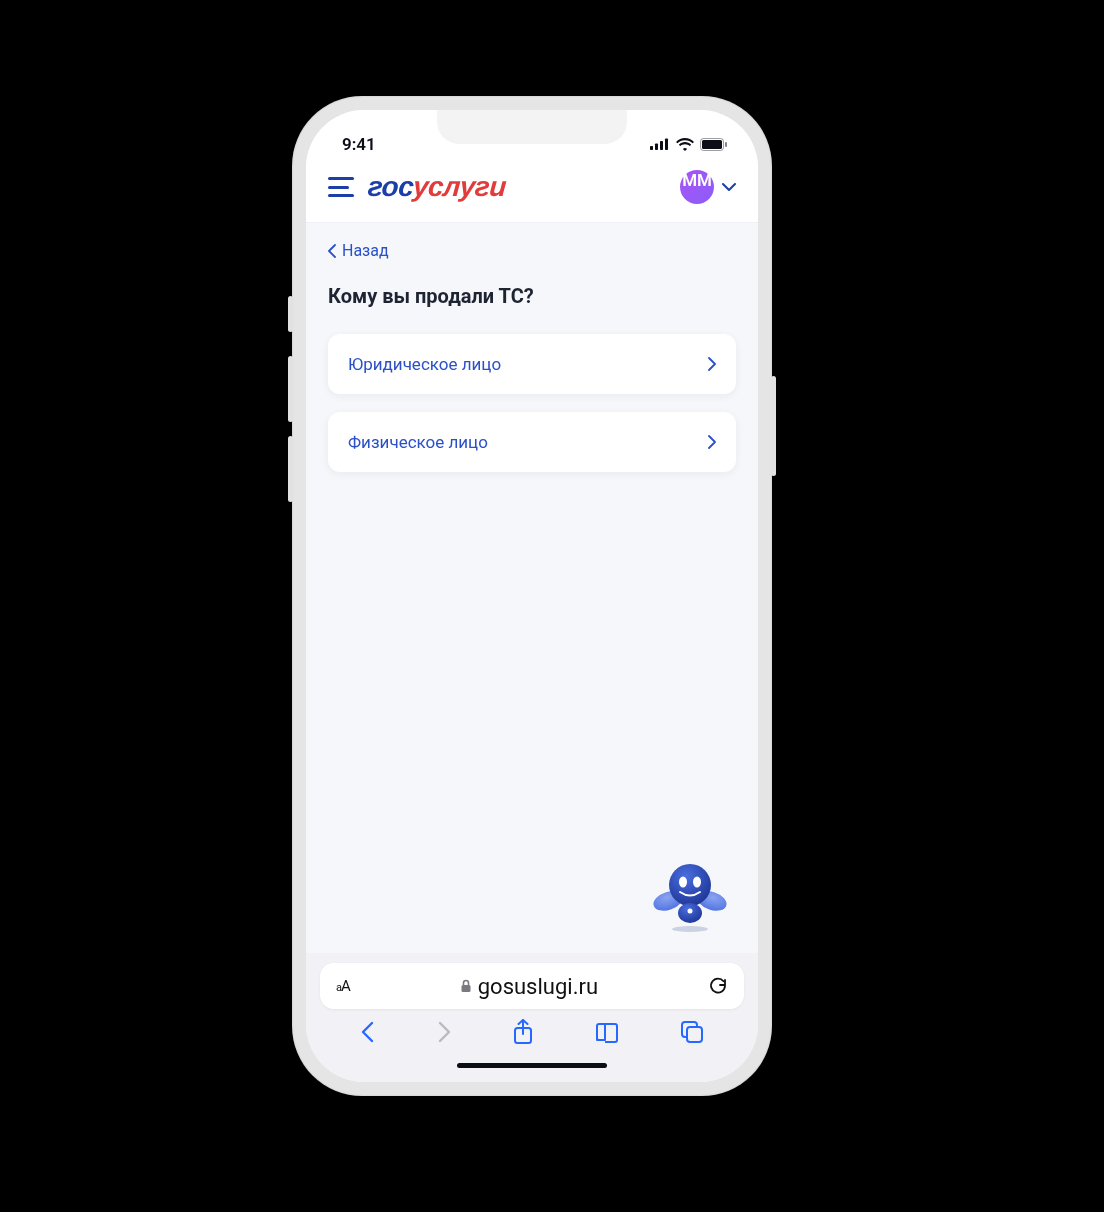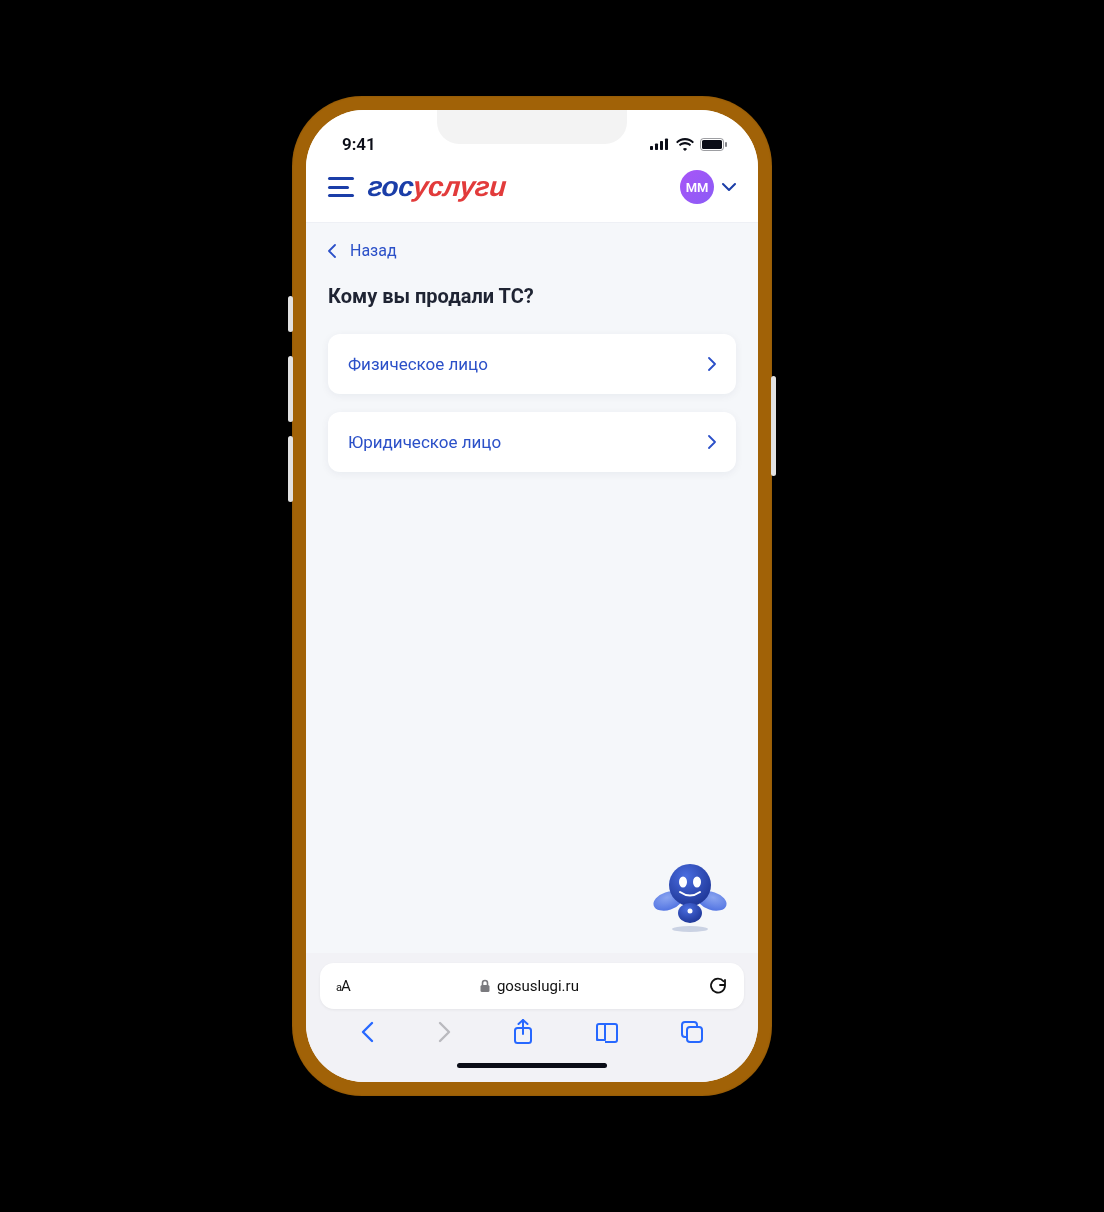--- a/index.html
+++ b/index.html
@@ -19,7 +19,7 @@
   .phone {
     width: 480px;
     height: 1000px;
-    background: #a16207;
+    background: #e5e5e5;
     border-radius: 70px;
     padding: 14px;
     box-shadow:

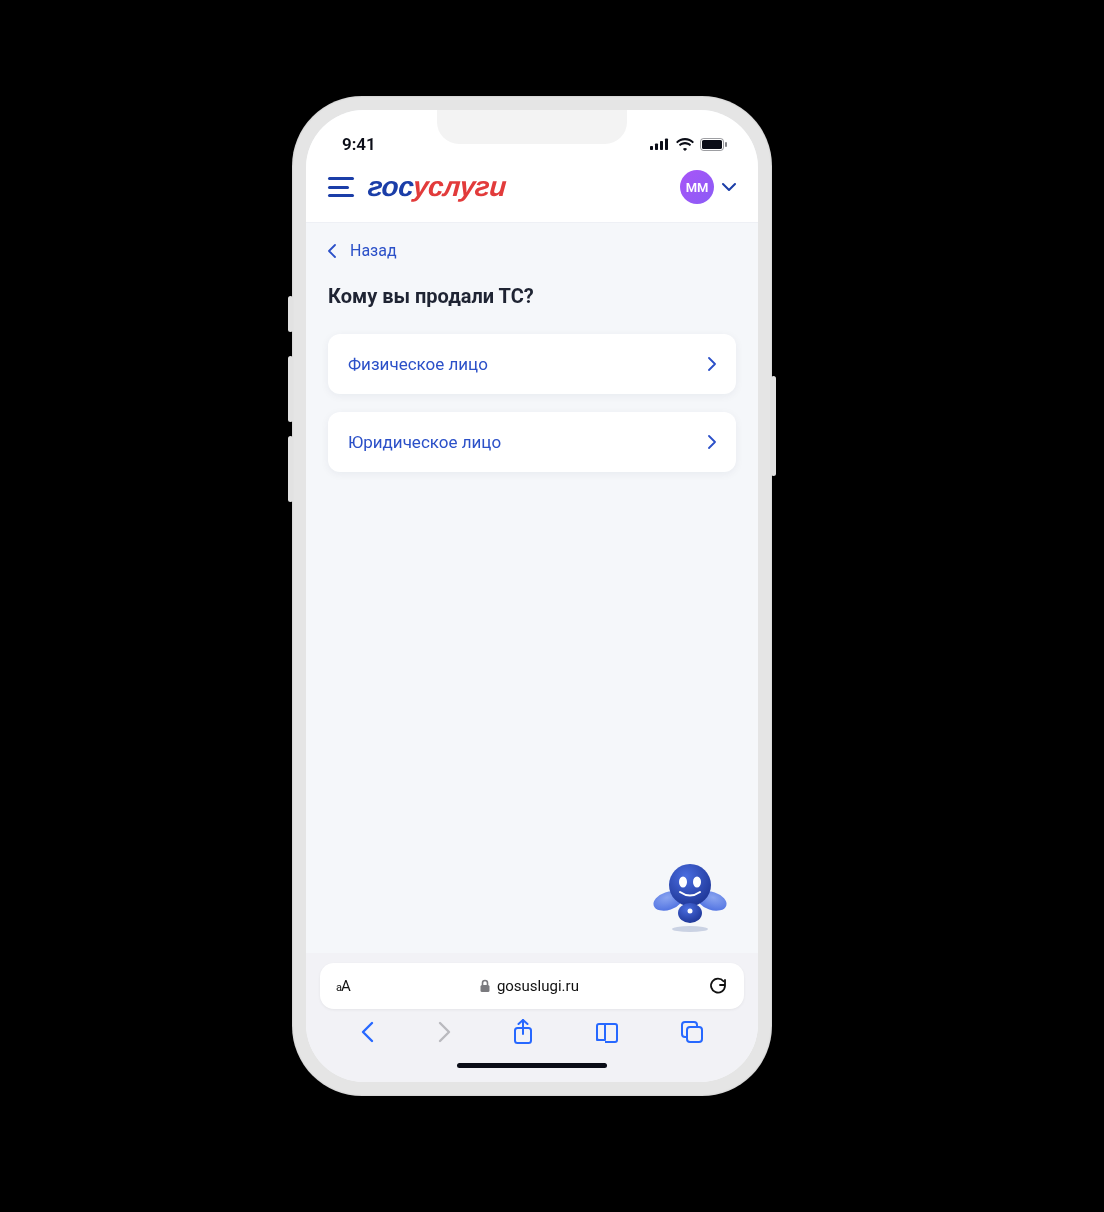--- a/index.html
+++ b/index.html
@@ -112,8 +112,8 @@
   .avatar {
     width: 34px; height: 34px; border-radius: 50%;
     background: linear-gradient(135deg, #a855f7, #8b5cf6);
-    color: #fff; font-size: 13px; font-weight: 600;
-    display: flex; align-items: center; justify-content: center;
+    color: #fff; font-size: 17px; font-weight: 600;
+    display: flex; justify-content: center;
   }
   .chev-down { color: #1b3ea8; }
 

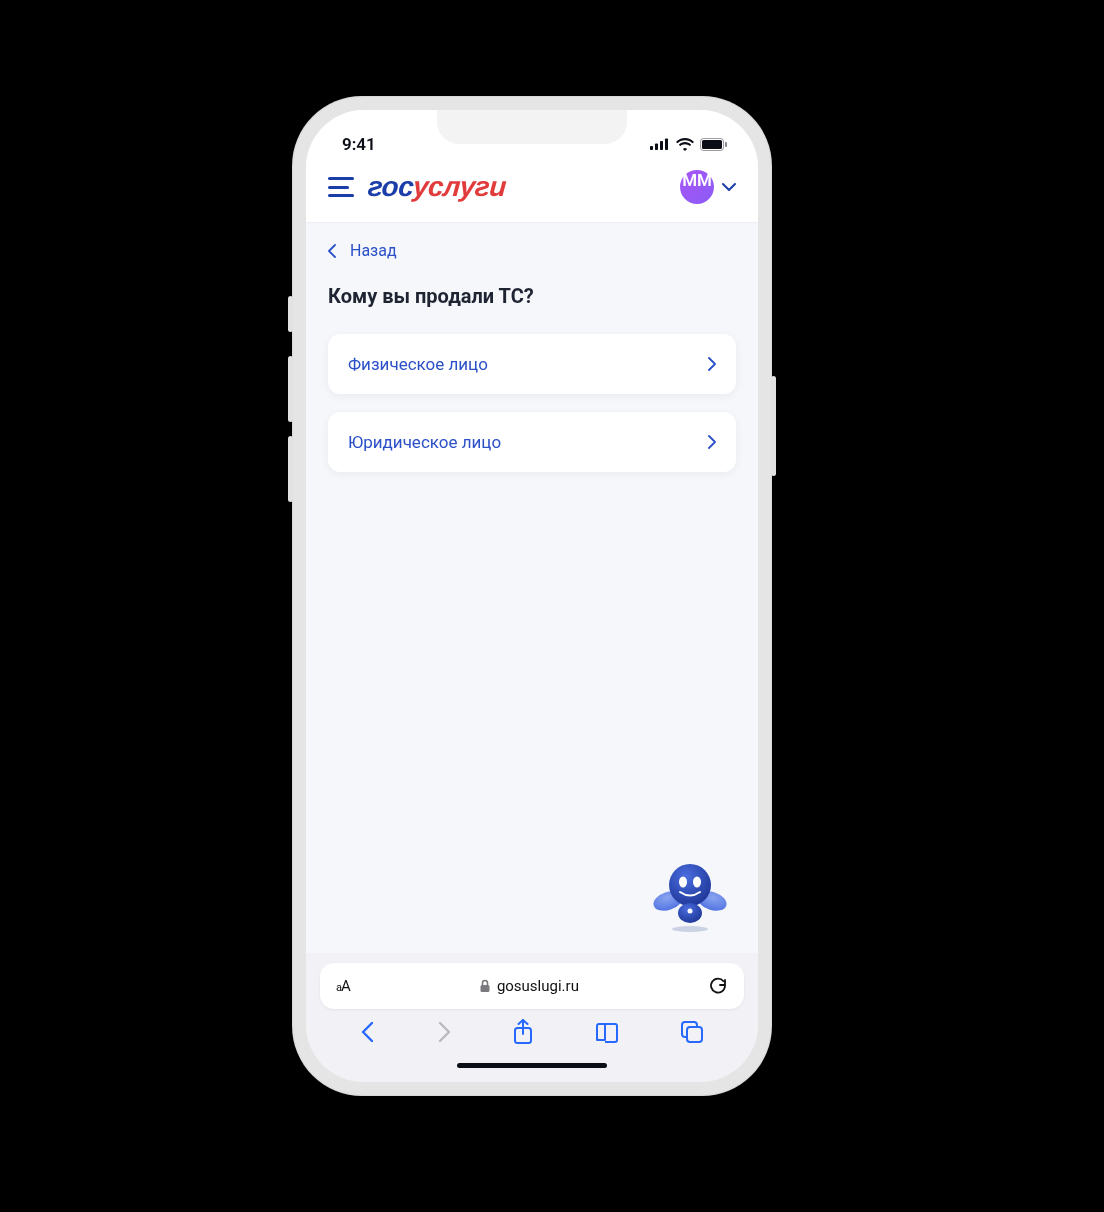--- a/index.html
+++ b/index.html
@@ -125,7 +125,7 @@
     position: relative;
   }
   .back-link {
-    display: inline-flex; align-items: center; gap: 14px;
+    display: inline-flex; align-items: center; gap: 6px;
     color: #2b50c8; font-size: 16px; cursor: pointer;
   }
   .page-title {

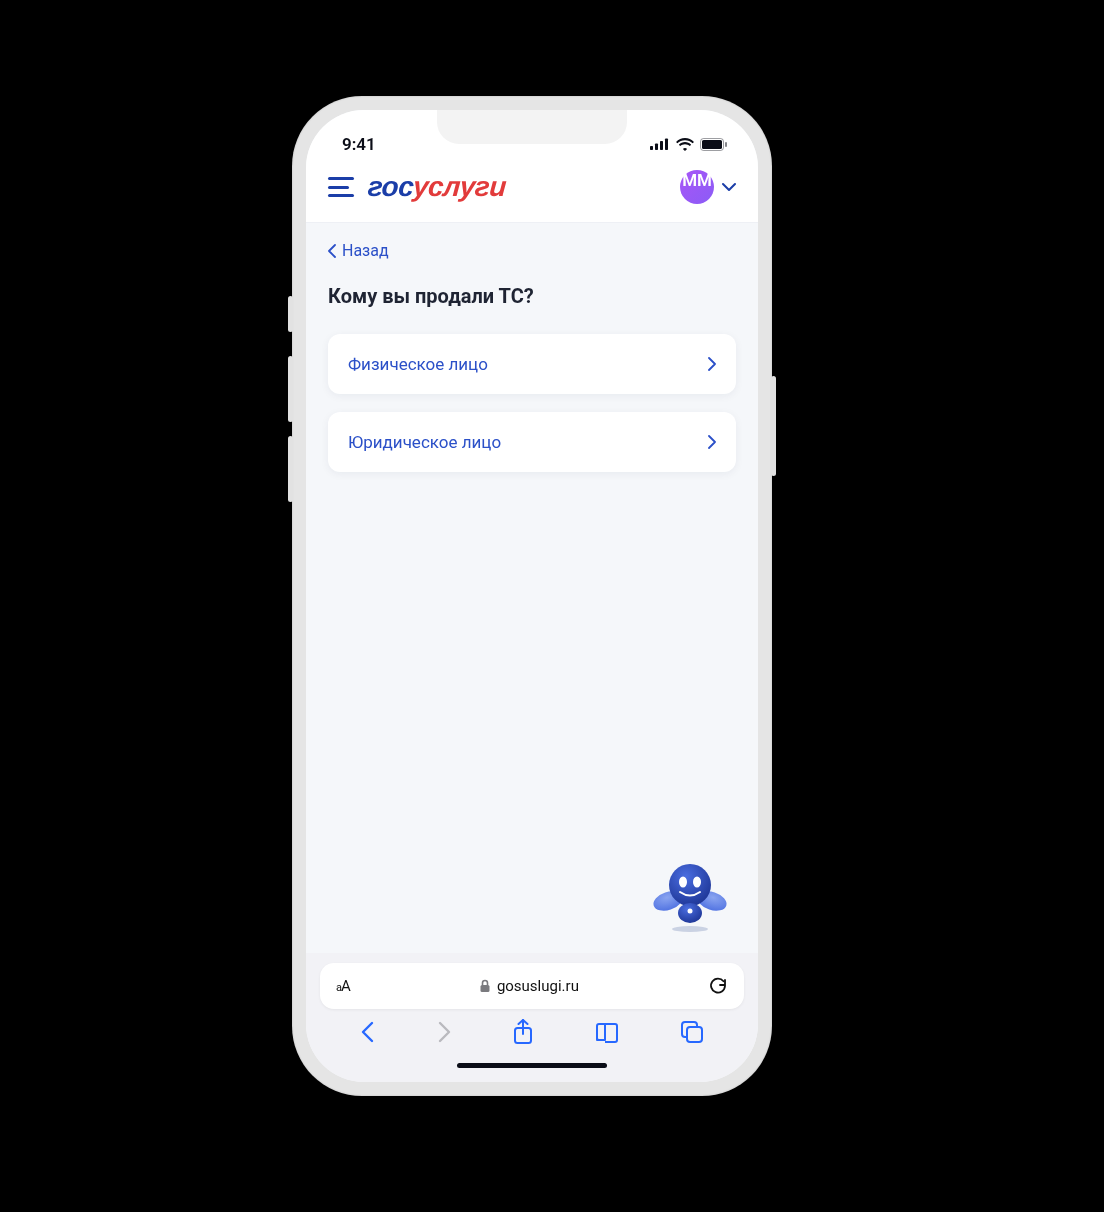--- a/index.html
+++ b/index.html
@@ -260,13 +260,13 @@
 
       <div class="options">
         <div class="option-card">
-          <span class="label">Физическое лицо</span>
+          <span class="label">Юридическое лицо</span>
           <svg class="chev" width="8" height="14" viewBox="0 0 8 14">
             <path d="M1 1 L7 7 L1 13" stroke="#2b50c8" stroke-width="1.8" fill="none" stroke-linecap="round" stroke-linejoin="round"></path>
           </svg>
         </div>
         <div class="option-card">
-          <span class="label">Юридическое лицо</span>
+          <span class="label">Физическое лицо</span>
           <svg class="chev" width="8" height="14" viewBox="0 0 8 14">
             <path d="M1 1 L7 7 L1 13" stroke="#2b50c8" stroke-width="1.8" fill="none" stroke-linecap="round" stroke-linejoin="round"></path>
           </svg>

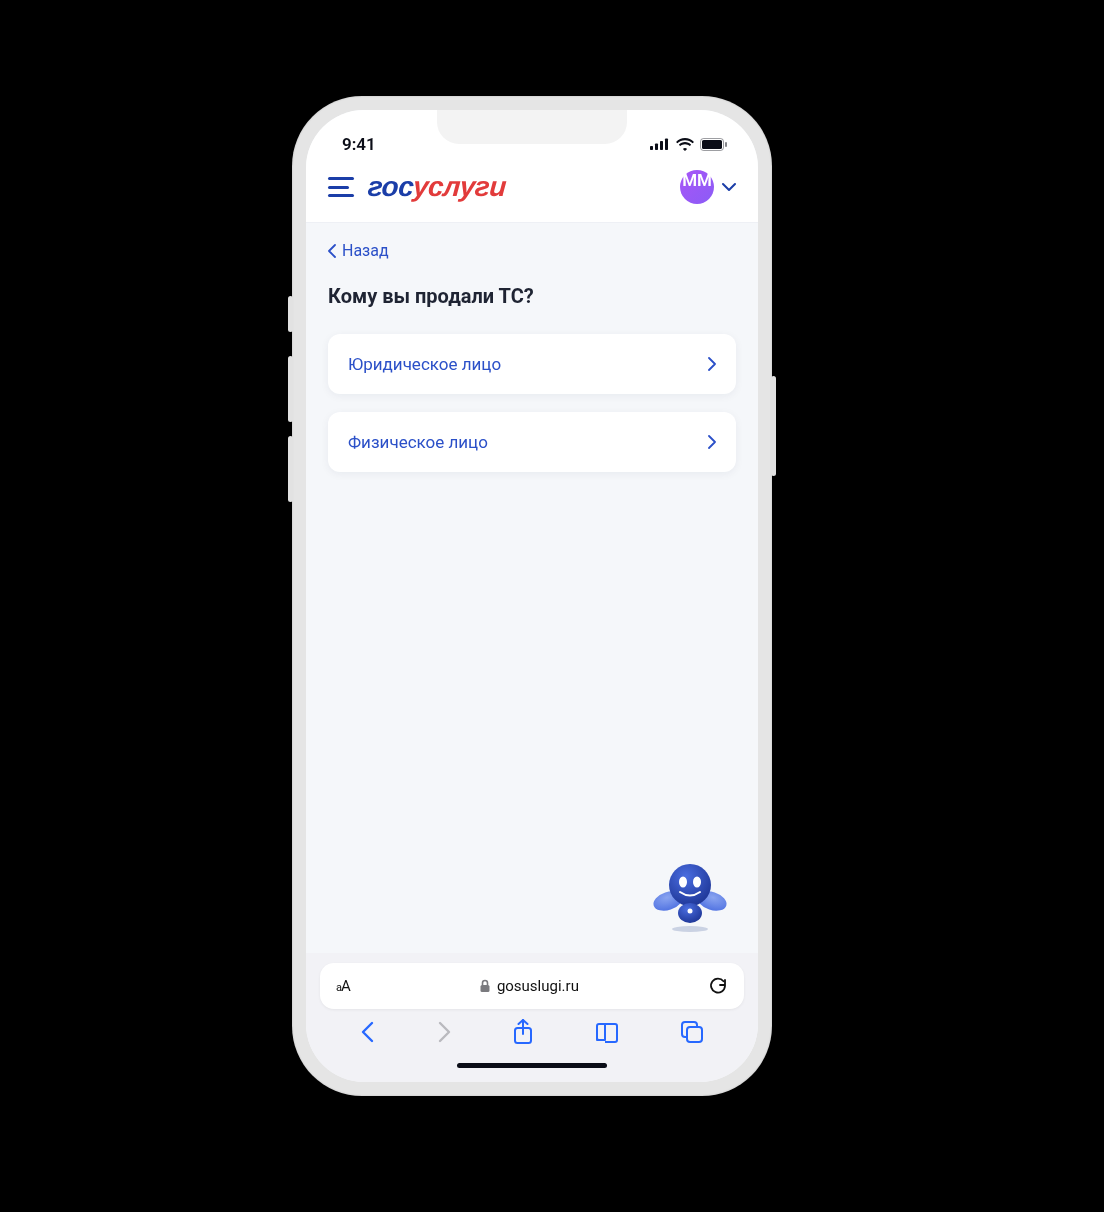--- a/index.html
+++ b/index.html
@@ -175,7 +175,7 @@
   .url-field .aa { font-size: 15px; color: #111; font-weight: 400; letter-spacing: -1px;}
   .url-field .aa .small { font-size: 11px; }
   .url-field .domain {
-    flex: 1; text-align: center; font-size: 15px; color: #111;
+    flex: 1; text-align: center; font-size: 22px; color: #111;
     display: flex; align-items: center; justify-content: center; gap: 6px;
   }
   .url-field .lock { color: #7a7a7e; }

